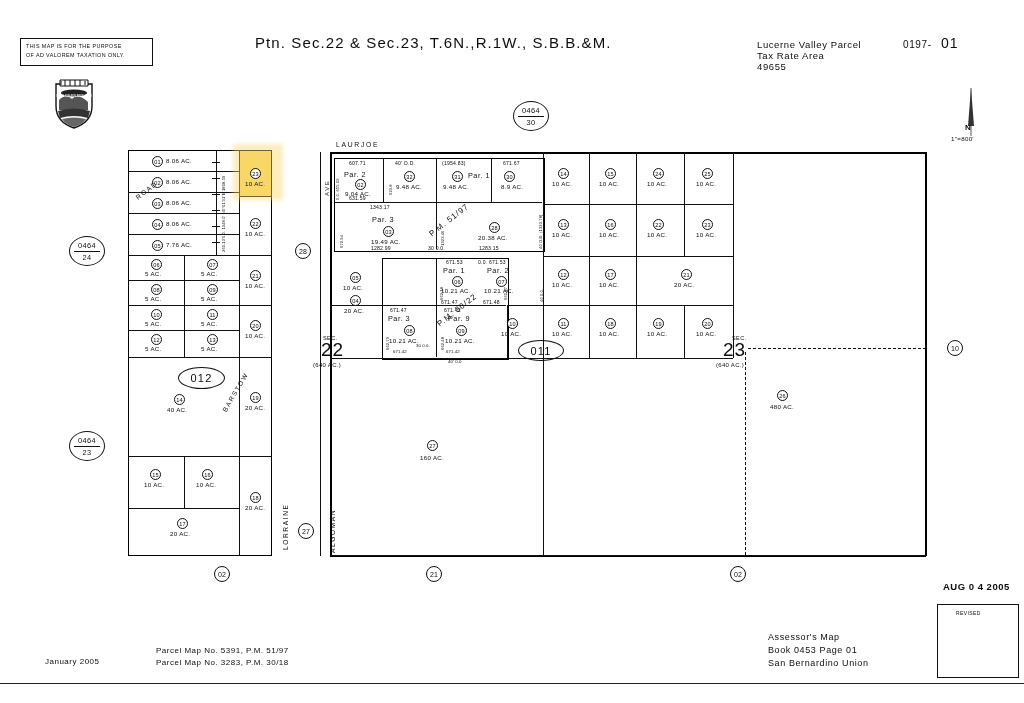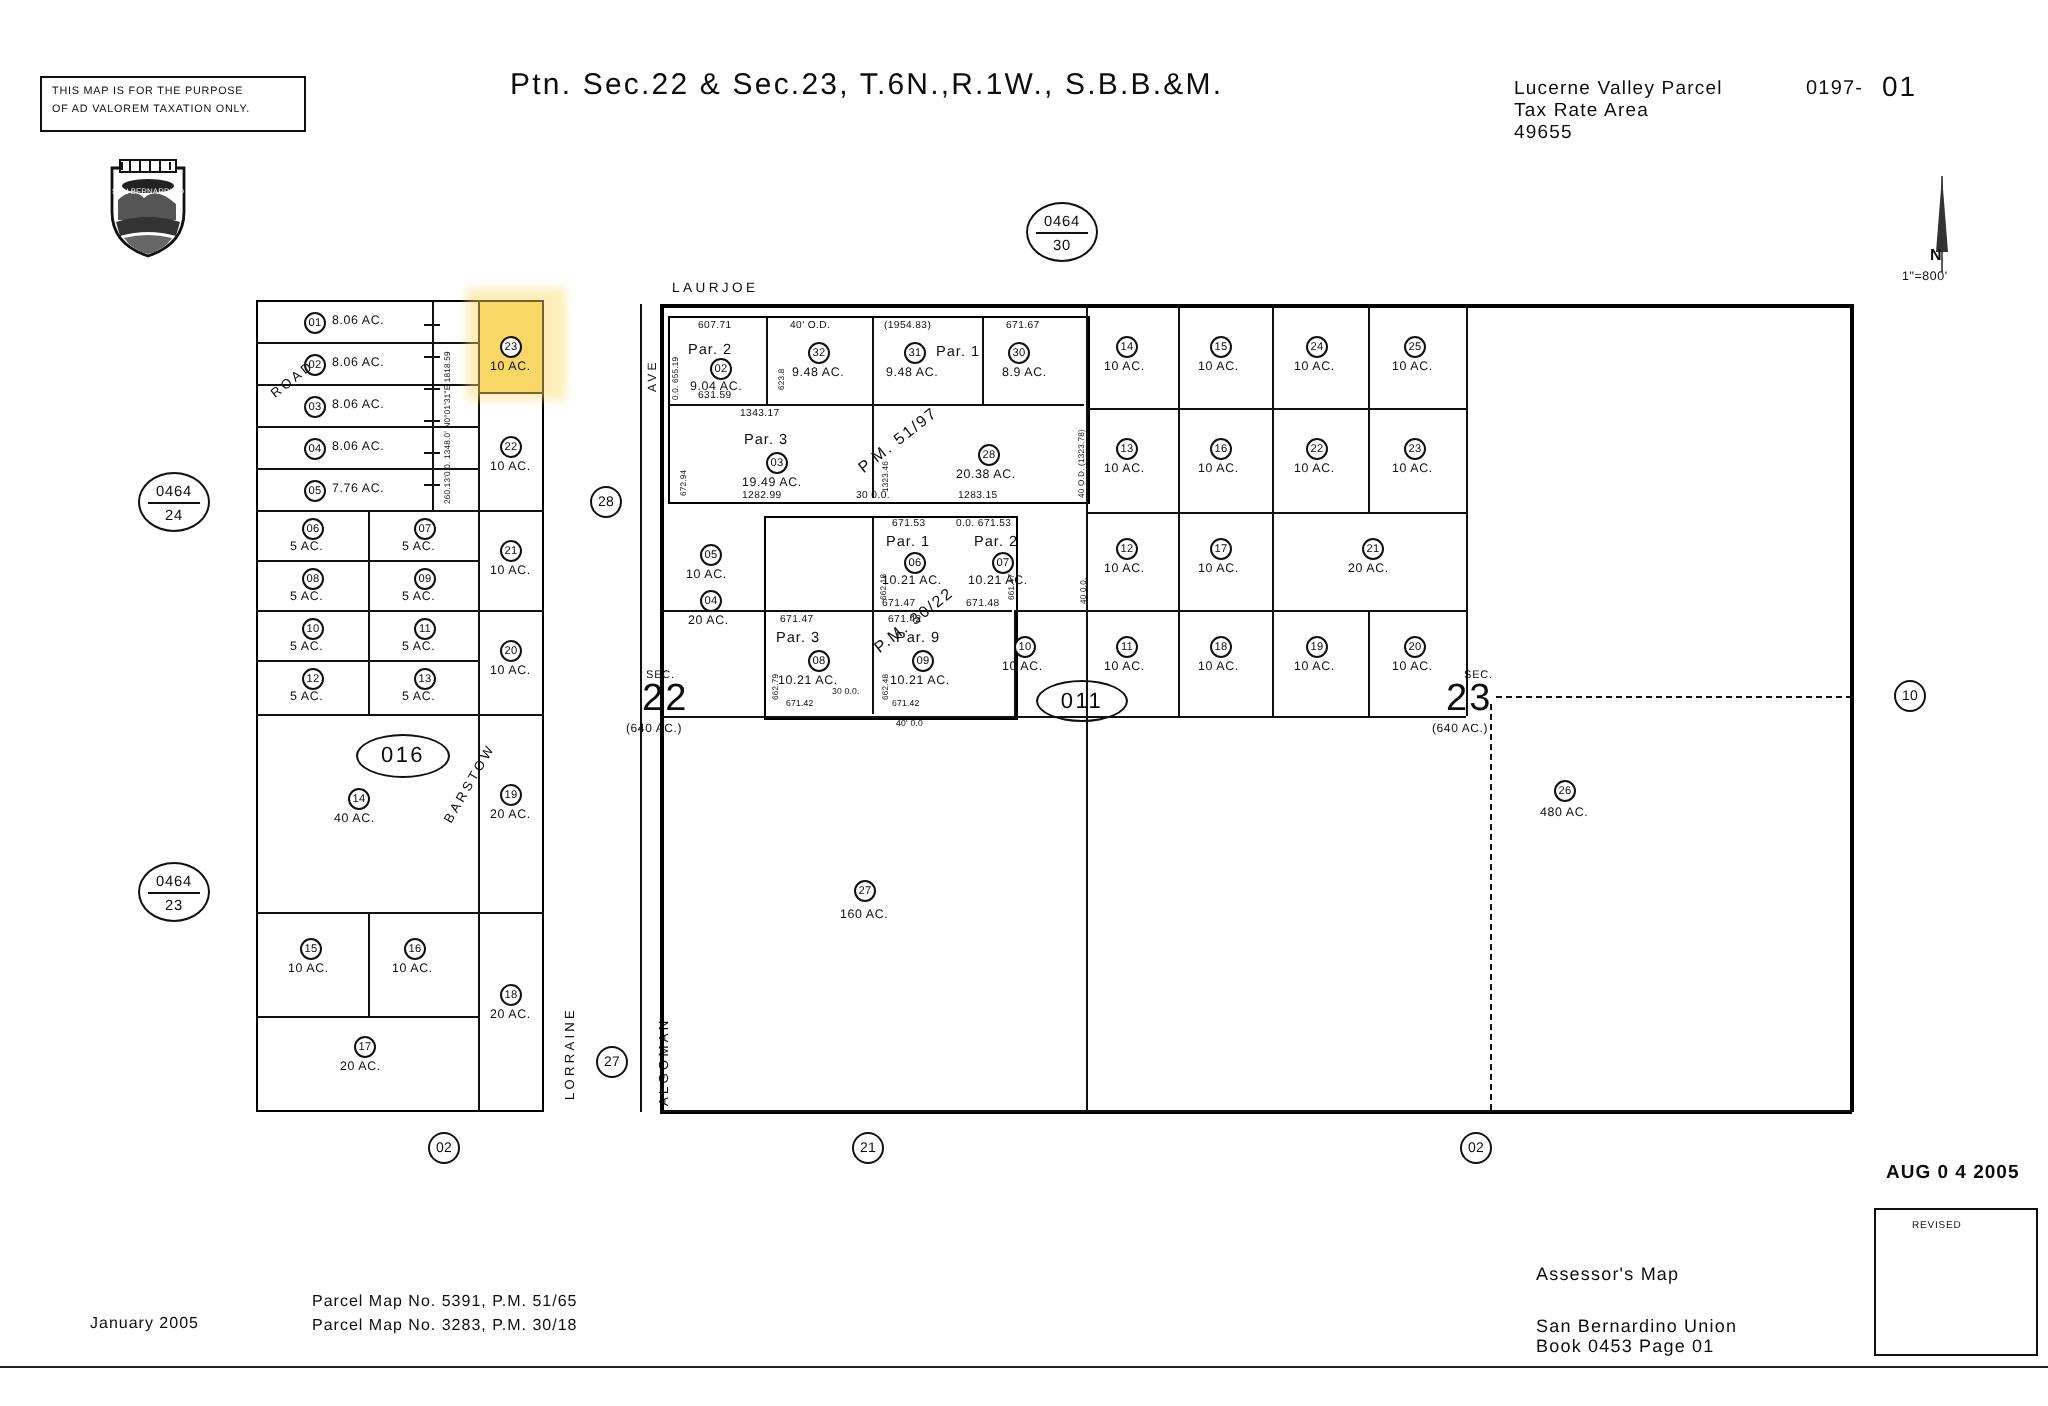--- a/index.html
+++ b/index.html
@@ -193,7 +193,7 @@
 <div class="circ c9" style="left:250px;top:492px;">18</div>
 <div class="t ac" style="left:245px;top:505px;">20 AC.</div>
 
-<div class="bookoval" style="left:178px;top:367px;width:45px;height:20px;">016</div>
+<div class="bookoval" style="left:178px;top:367px;width:45px;height:20px;">012</div>
 
 <div class="circ c9" style="left:174px;top:394px;">14</div>
 <div class="t ac" style="left:167px;top:407px;">40 AC.</div>

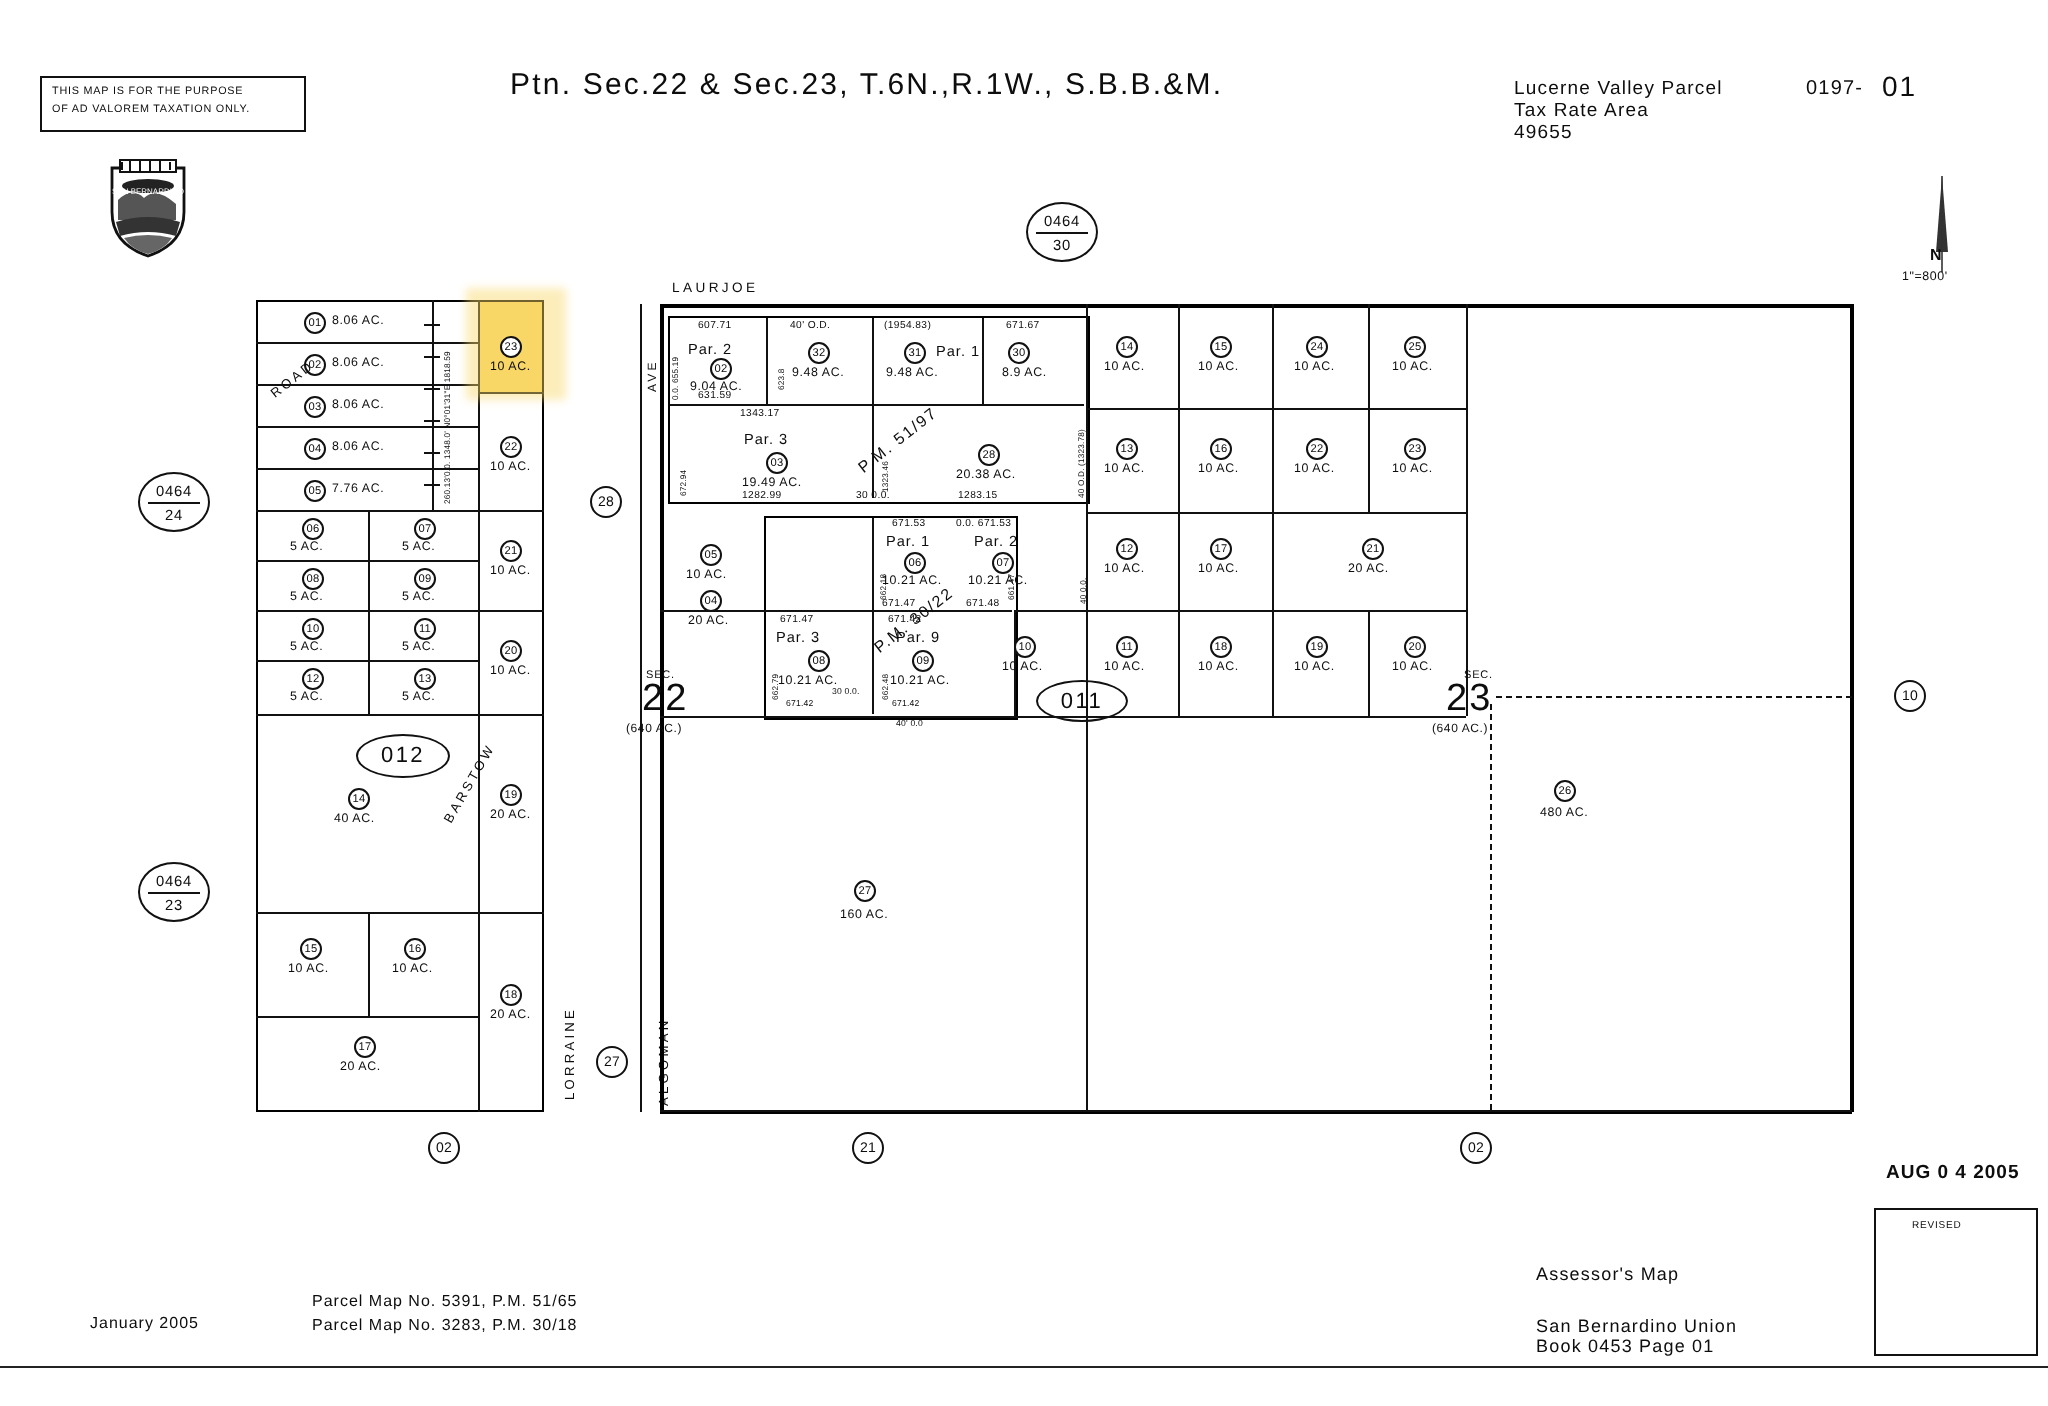--- a/index.html
+++ b/index.html
@@ -389,7 +389,7 @@
 <div class="ln h" style="left:0px;top:683px;width:1024px;height:1.4px;background:#222;"></div>
 
 <div class="t foot" style="left:45px;top:656px;">January 2005</div>
-<div class="t foot" style="left:156px;top:645px;">Parcel Map No. 5391, P.M. 51/65</div>
+<div class="t foot" style="left:156px;top:645px;">Parcel Map No. 5391, P.M. 51/97</div>
 <div class="t foot" style="left:156px;top:657px;">Parcel Map No. 3283, P.M. 30/18</div>
 
 <div class="t footb" style="left:768px;top:632px;">Assessor's Map</div>

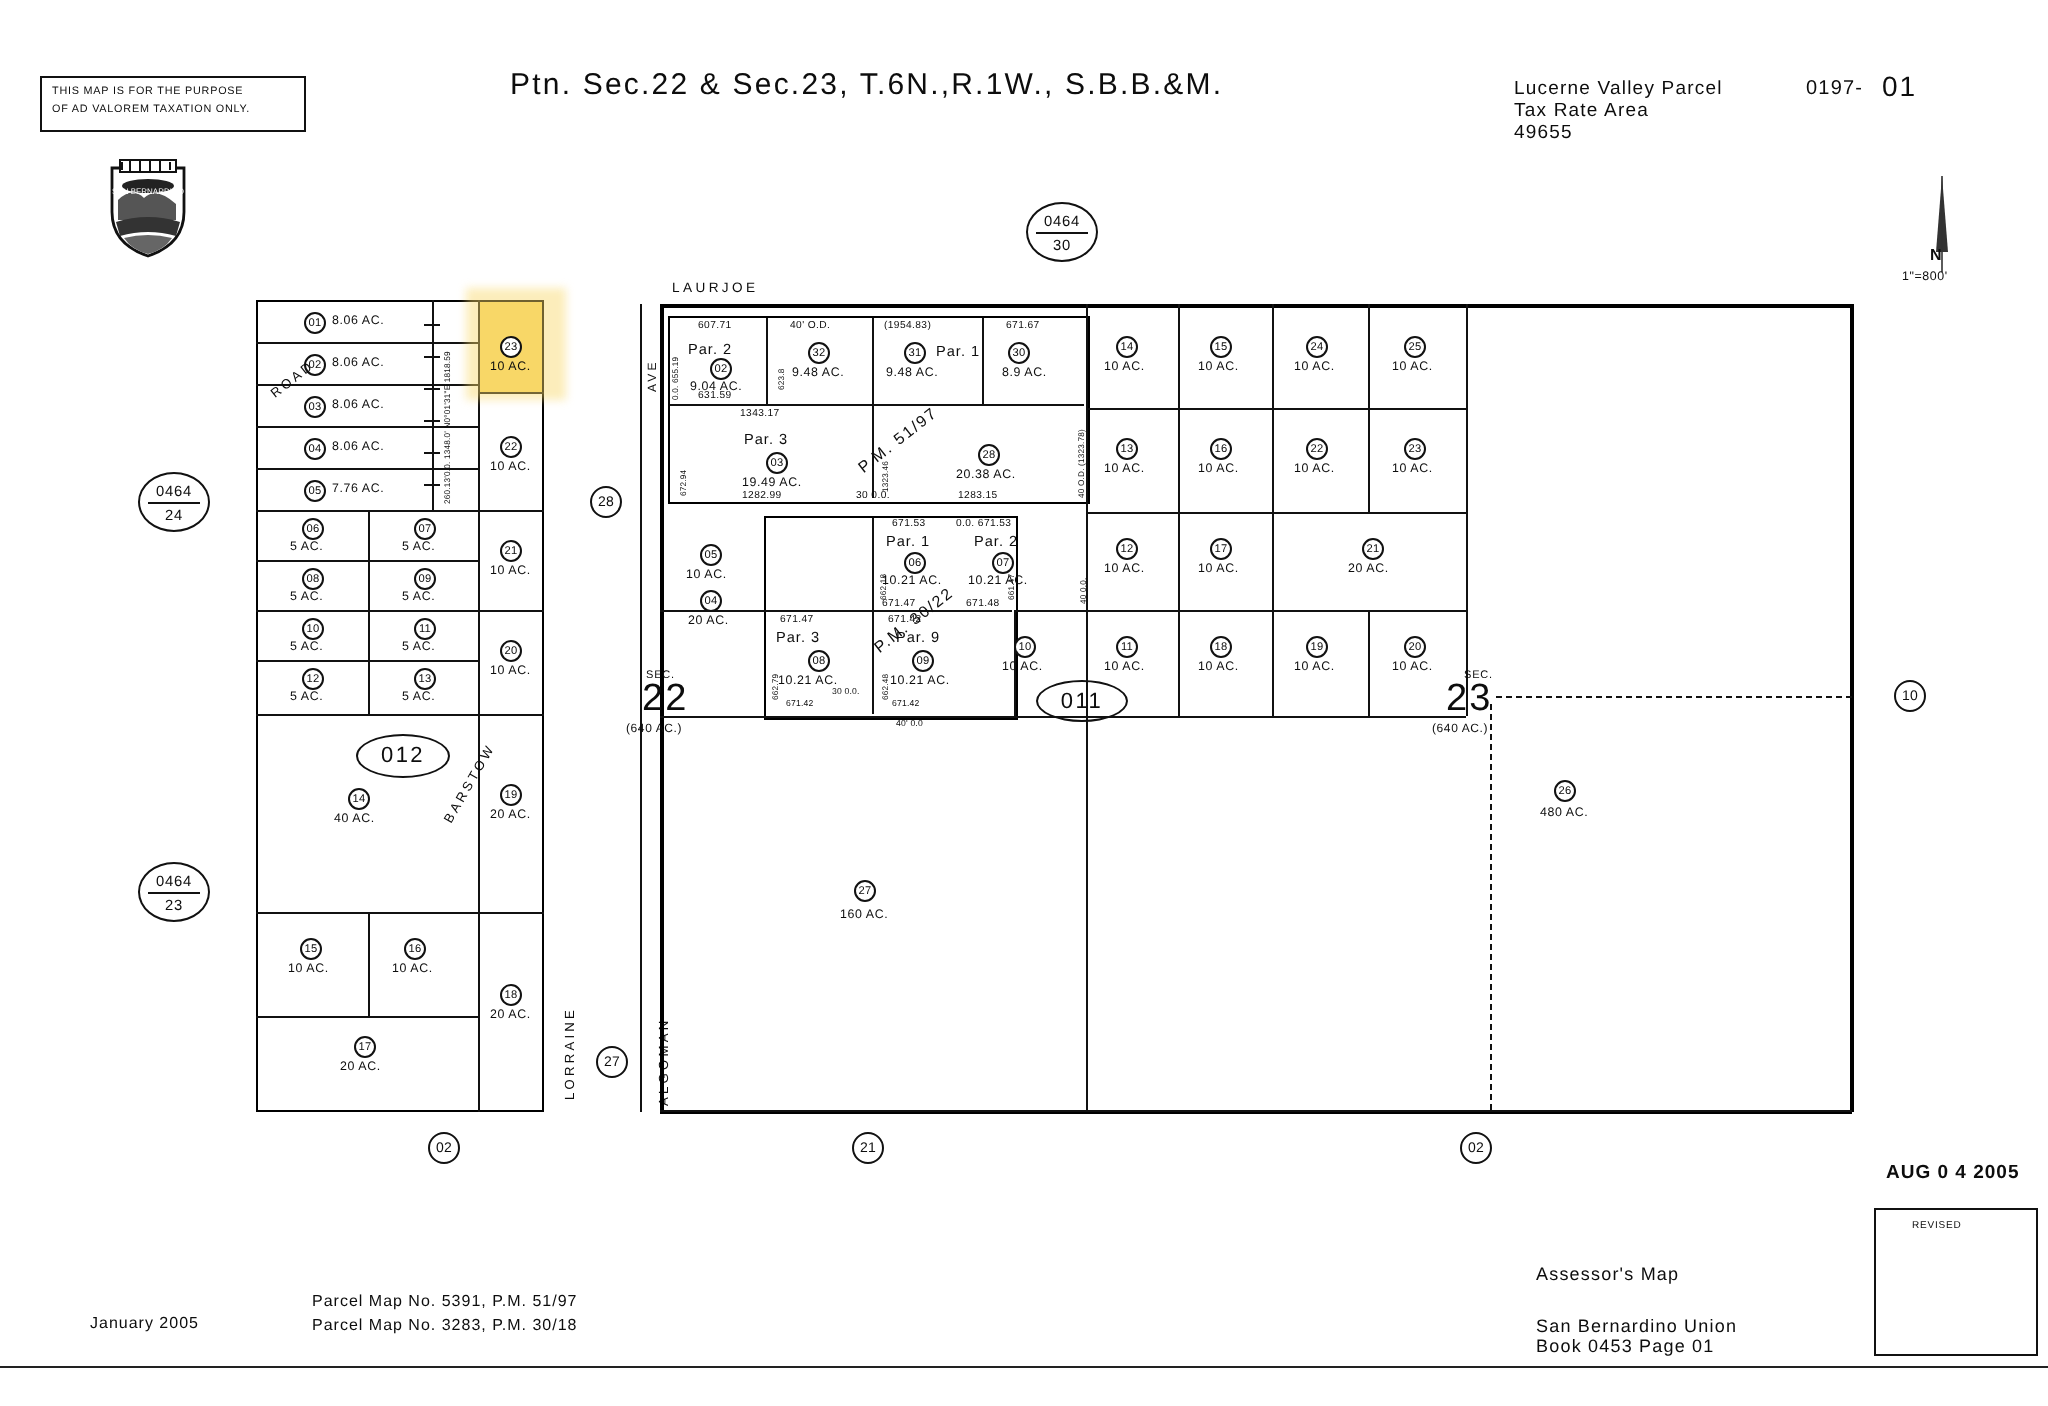--- a/index.html
+++ b/index.html
@@ -393,7 +393,7 @@
 <div class="t foot" style="left:156px;top:657px;">Parcel Map No. 3283, P.M. 30/18</div>
 
 <div class="t footb" style="left:768px;top:632px;">Assessor's Map</div>
-<div class="t footb" style="left:768px;top:668px;">Book 0453 Page 01</div>
+<div class="t footb" style="left:768px;top:645px;">Book 0453 Page 01</div>
 <div class="t footb" style="left:768px;top:658px;">San Bernardino Union</div>
 
 <div class="t" style="left:943px;top:582px;font-size:9.5px;letter-spacing:.5px;font-weight:bold;">AUG 0 4 2005</div>

